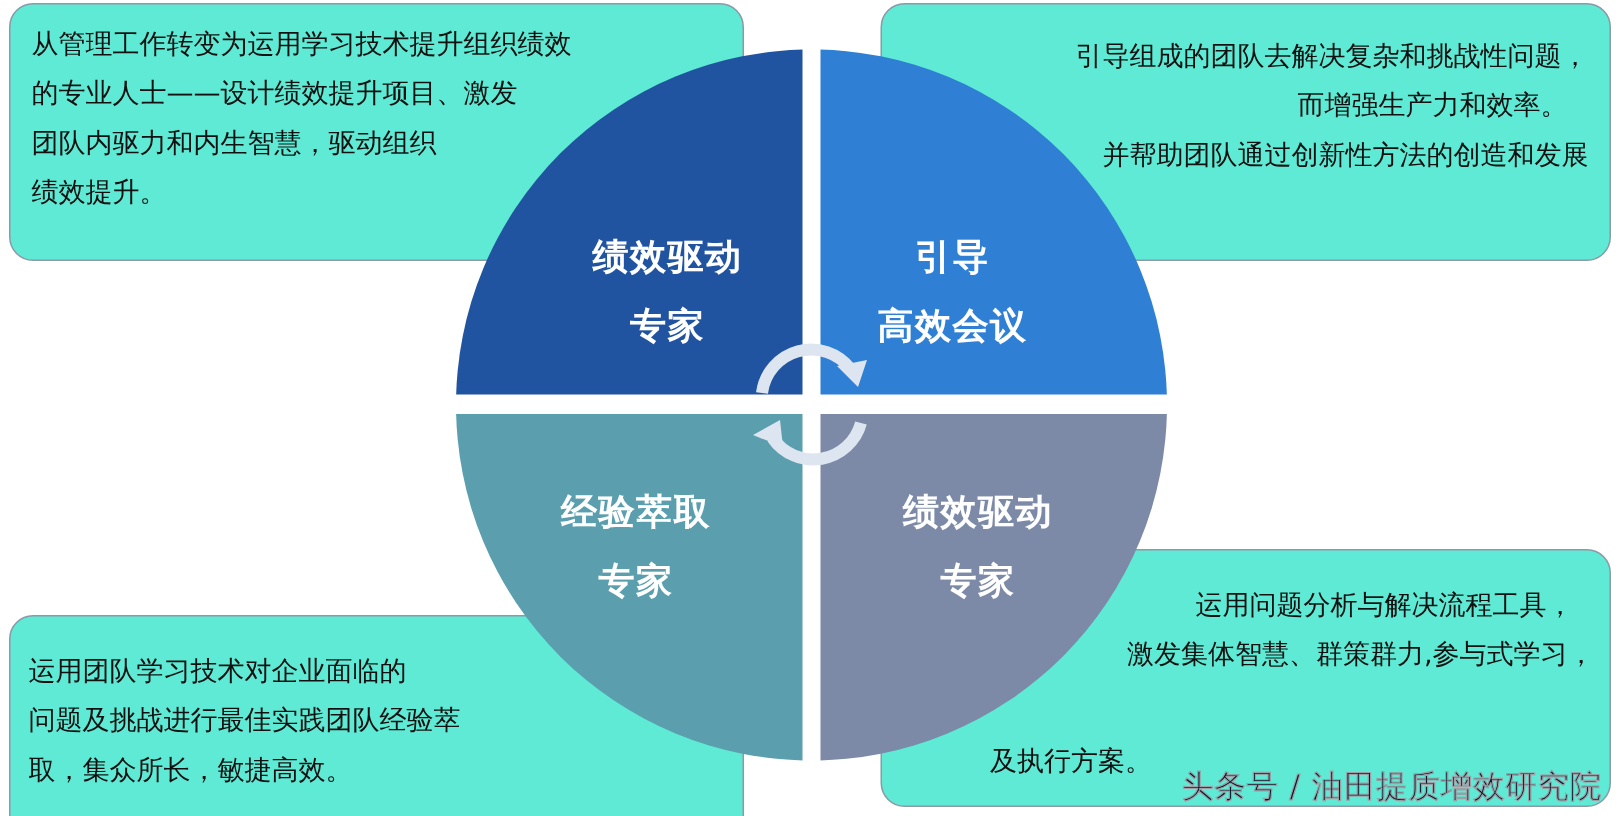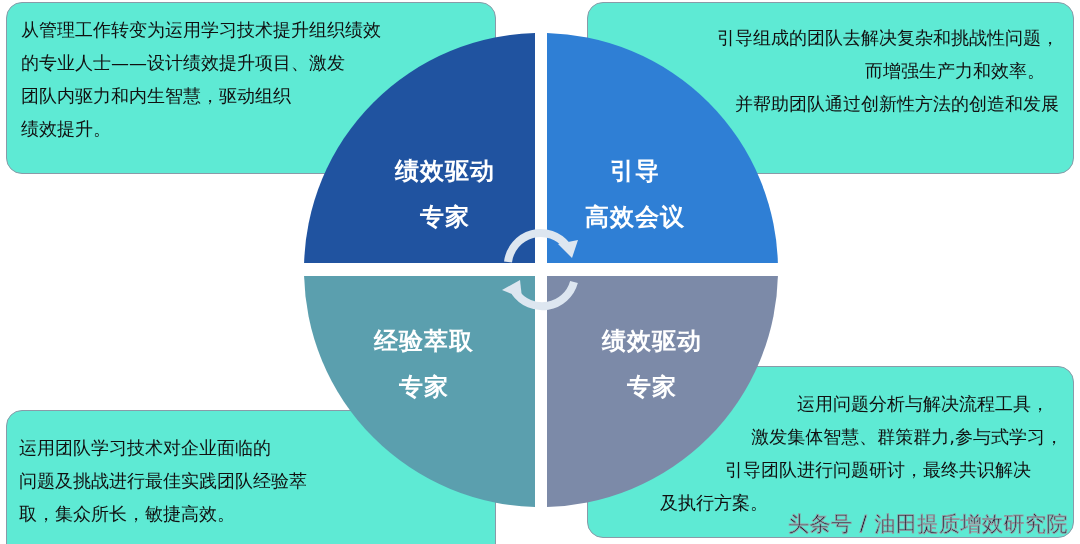--- a/index.html
+++ b/index.html
@@ -64,7 +64,6 @@
 <div class="box" id="box-br">
   <span class="line" style="padding-right:14px;text-align:right;">运用问题分析与解决流程工具，</span>
   <span class="line">激发集体智慧、群策群力,参与式学习，</span>
-  <span class="line l3">引导团队进行问题研讨，最终共识解决</span>
   <span class="line l4">及执行方案。</span>
 </div>
 

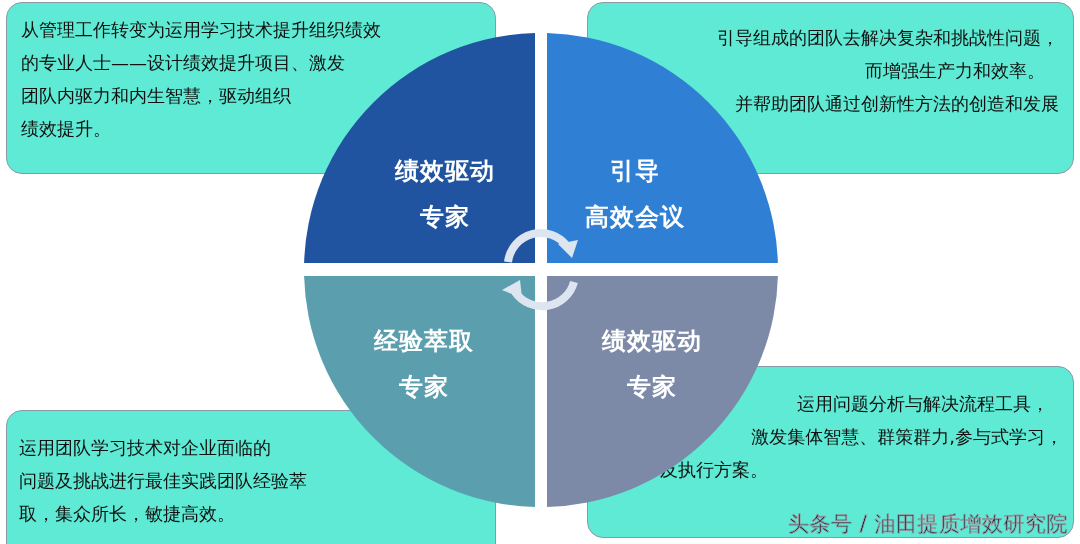--- a/index.html
+++ b/index.html
@@ -19,7 +19,7 @@
     #box-br { left: 587px; top: 366px; width: 487px; height: 172px; padding: 20px 10px 0 0; text-align: right; }
     .line { display: block; white-space: nowrap; }
     #box-br .l3 { padding-right: 32px; }
-    #box-br .l4 { text-align: left; padding-left: 72px; }
+    #box-br .l4 { text-align: left; padding-left: 72px; margin-top: 38px; }
 
     .diagram { position: absolute; left: 0; top: 0; width: 1080px; height: 544px; }
     .quad-title {

